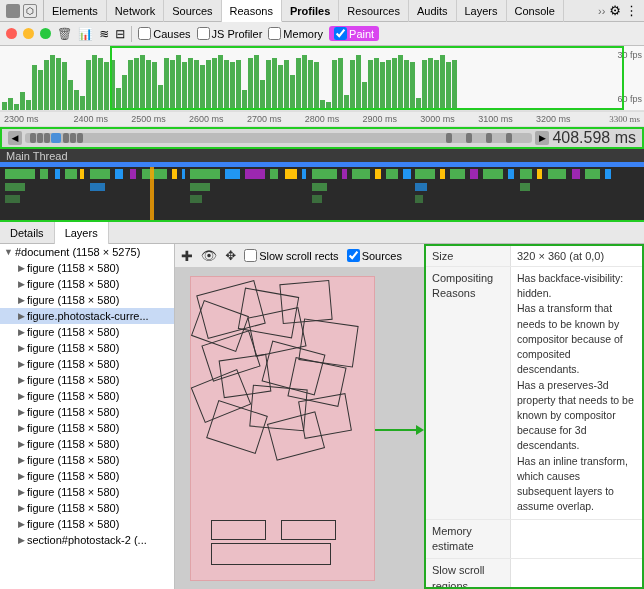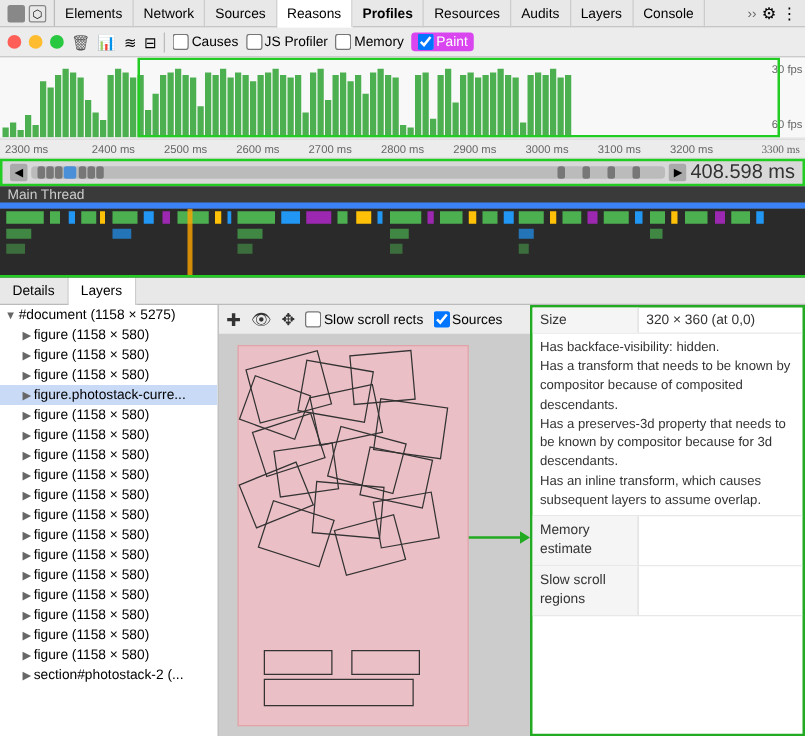--- a/index.html
+++ b/index.html
@@ -404,6 +404,8 @@
         <div style="padding:4px 6px;color:#333;flex:1;">320 × 360 (at 0,0)</div>
       </div>
       <div class="info-row" style="display:flex;border-bottom:1px solid #e8e8e8;">
+        <div style="width:85px;min-width:85px;padding:4px 6px;color:#333;font-weight:500;background:#f5f5f5;border-right:1px solid #e0e0e0;white-space:pre-line;line-height:1.4;">Compositing
+Reasons</div>
         <div style="padding:4px 6px;color:#333;flex:1;font-size:10.5px;line-height:1.45;">
           Has backface-visibility: hidden.<br>
           Has a transform that needs to be known by compositor because of composited descendants.<br>

